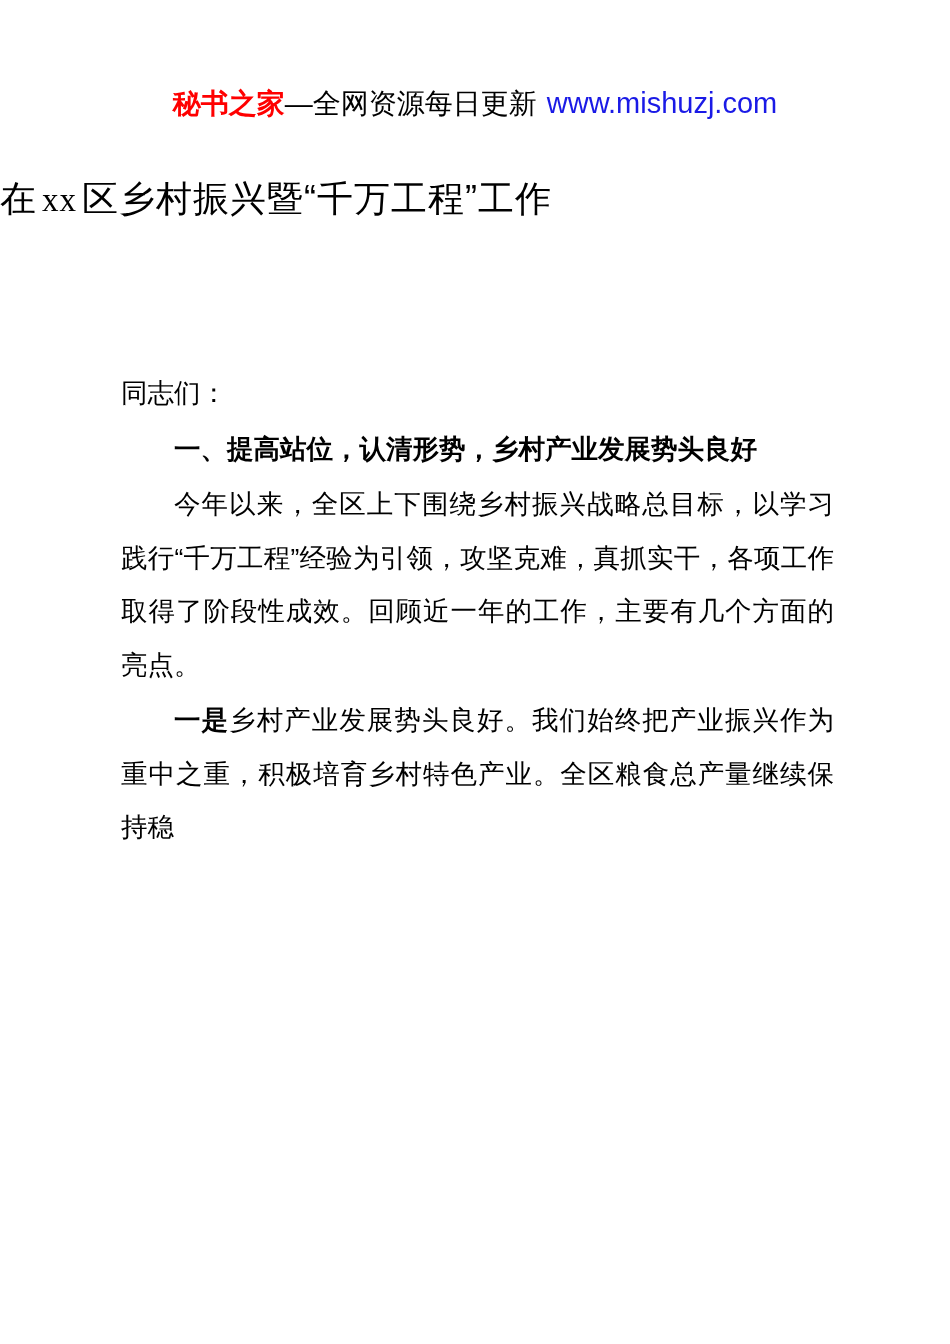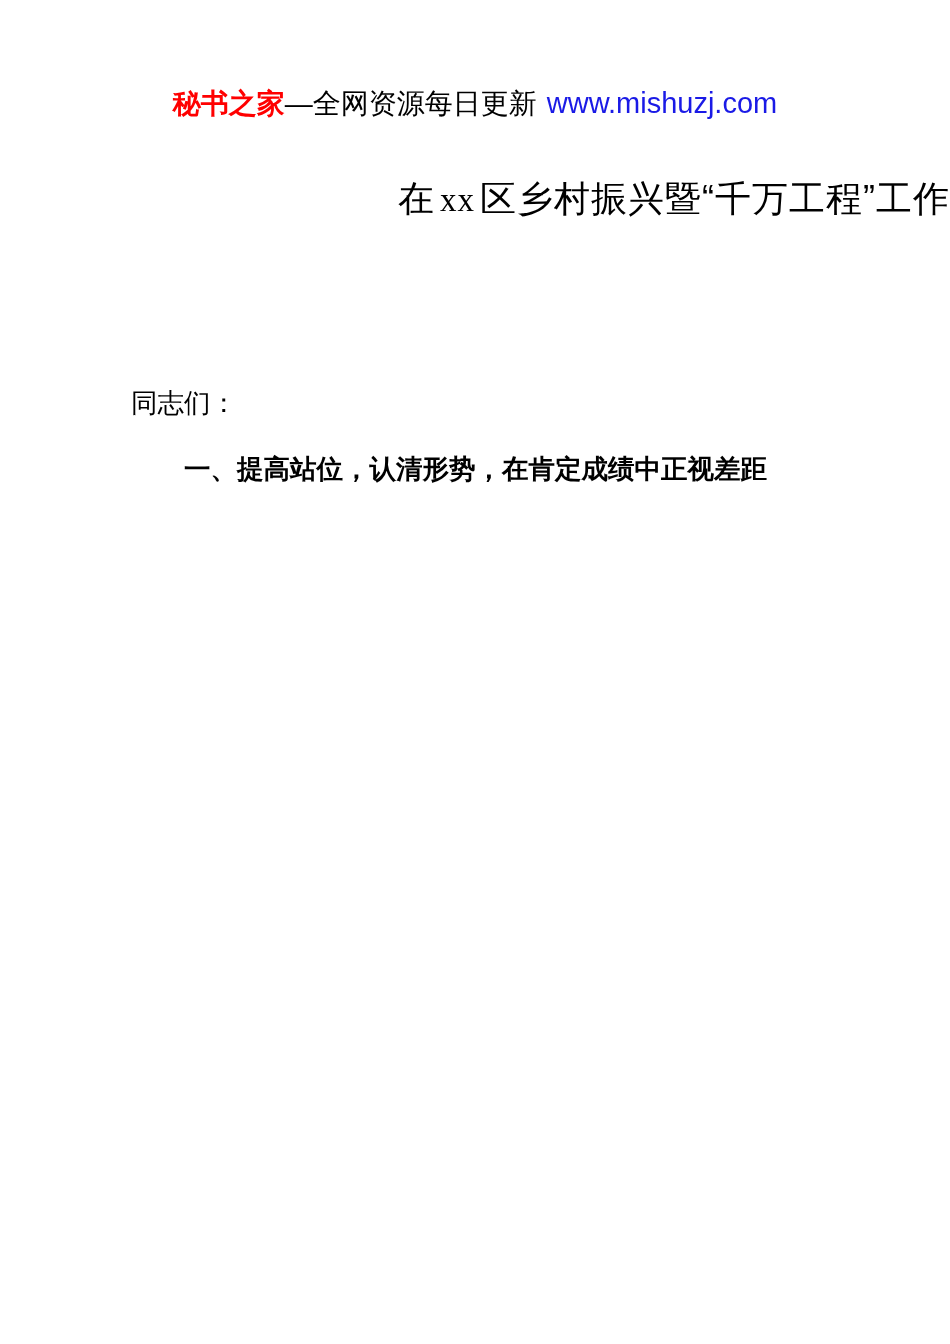--- a/index.html
+++ b/index.html
@@ -34,7 +34,7 @@
     top: 167px;
     left: 0;
     width: 100%;
-    text-align: right;
+    text-align: left;
     font-size: 36px;
     line-height: 64px;
     font-weight: 500;

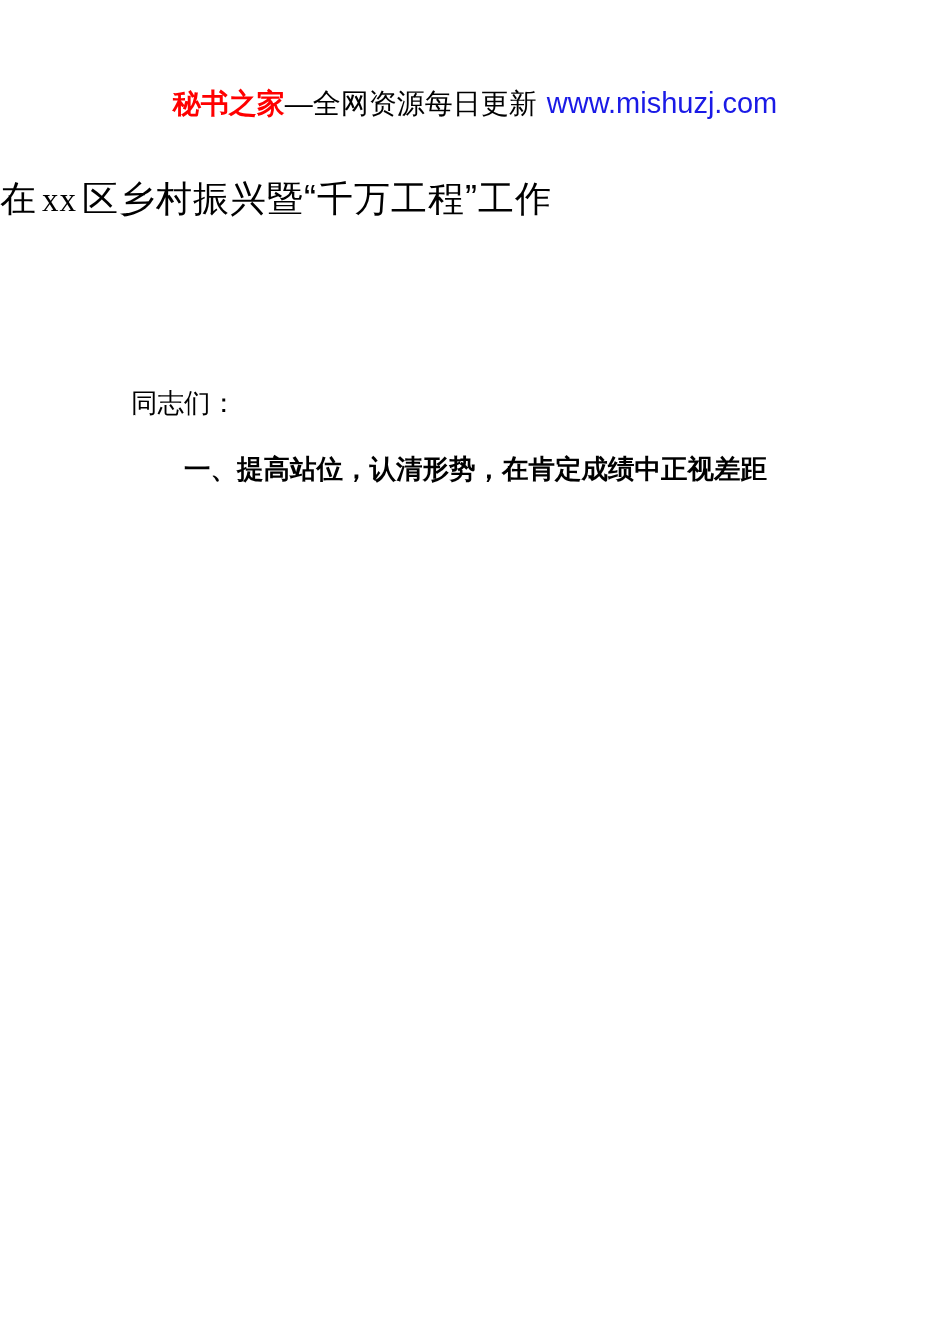--- a/index.html
+++ b/index.html
@@ -60,7 +60,7 @@
     text-justify: inter-ideograph;
     color: #000000;
   }
-  .doc-body p { margin: 12px; padding: 0; }
+  .doc-body p { margin: 2px; padding: 0; }
   .salutation { margin-bottom: 6px; }
   .indent { text-indent: 2em; }
   .heading { font-weight: bold; }

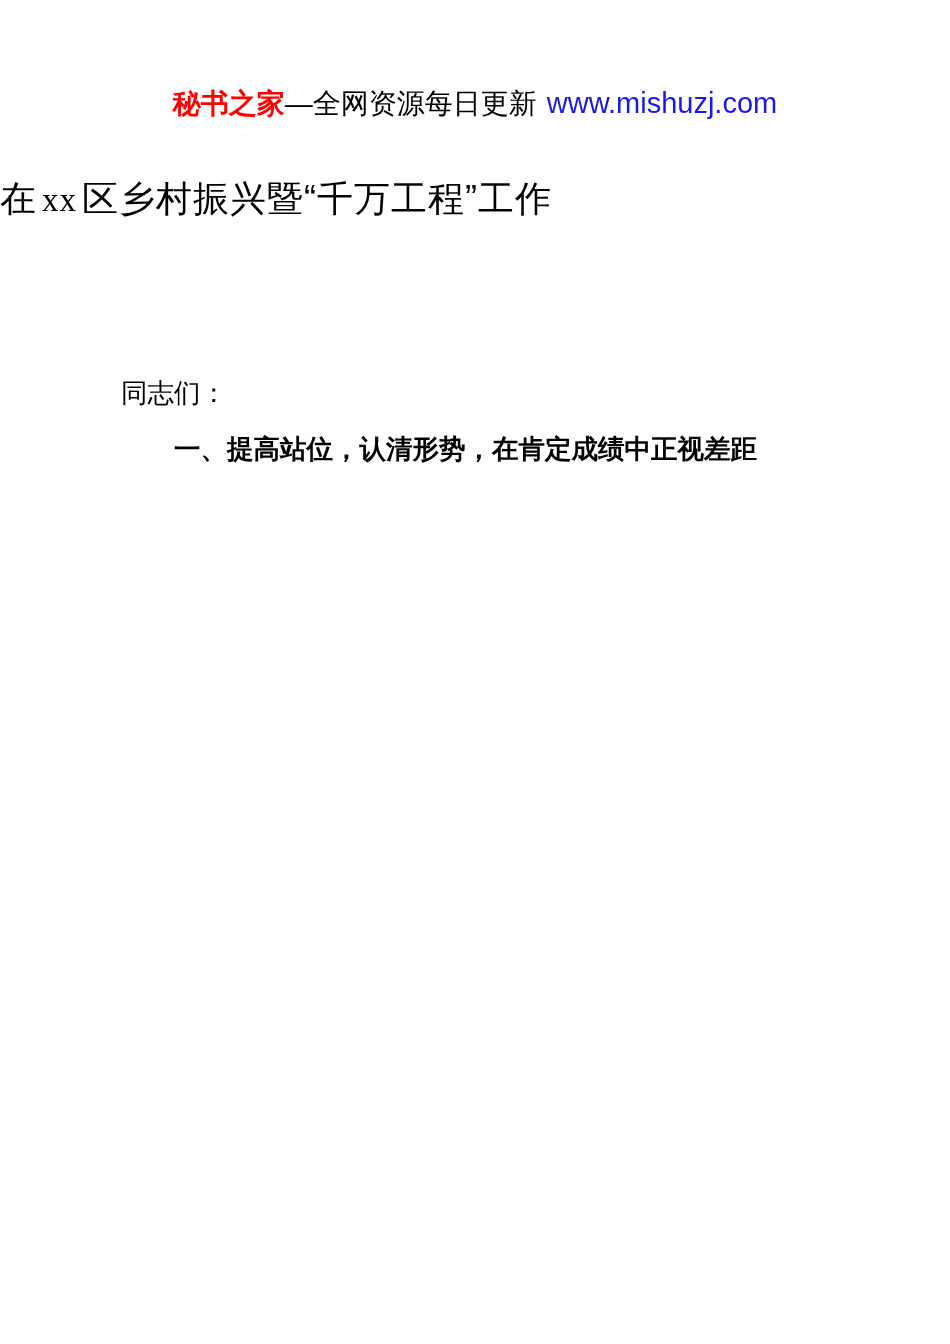--- a/index.html
+++ b/index.html
@@ -93,7 +93,7 @@
 
   <div class="doc-body">
     <p class="salutation">同志们：</p>
-    <p class="indent heading">一、提高站位，认清形势，在肯定成绩中正视差距</p>
+    <p class="indent heading">一、提高站位，认清形势，乡村产业发展势头良好</p>
   </div>
 
   <div class="page-number"><span class="dash">—</span><span class="num">1</span><span class="dash">—</span></div>

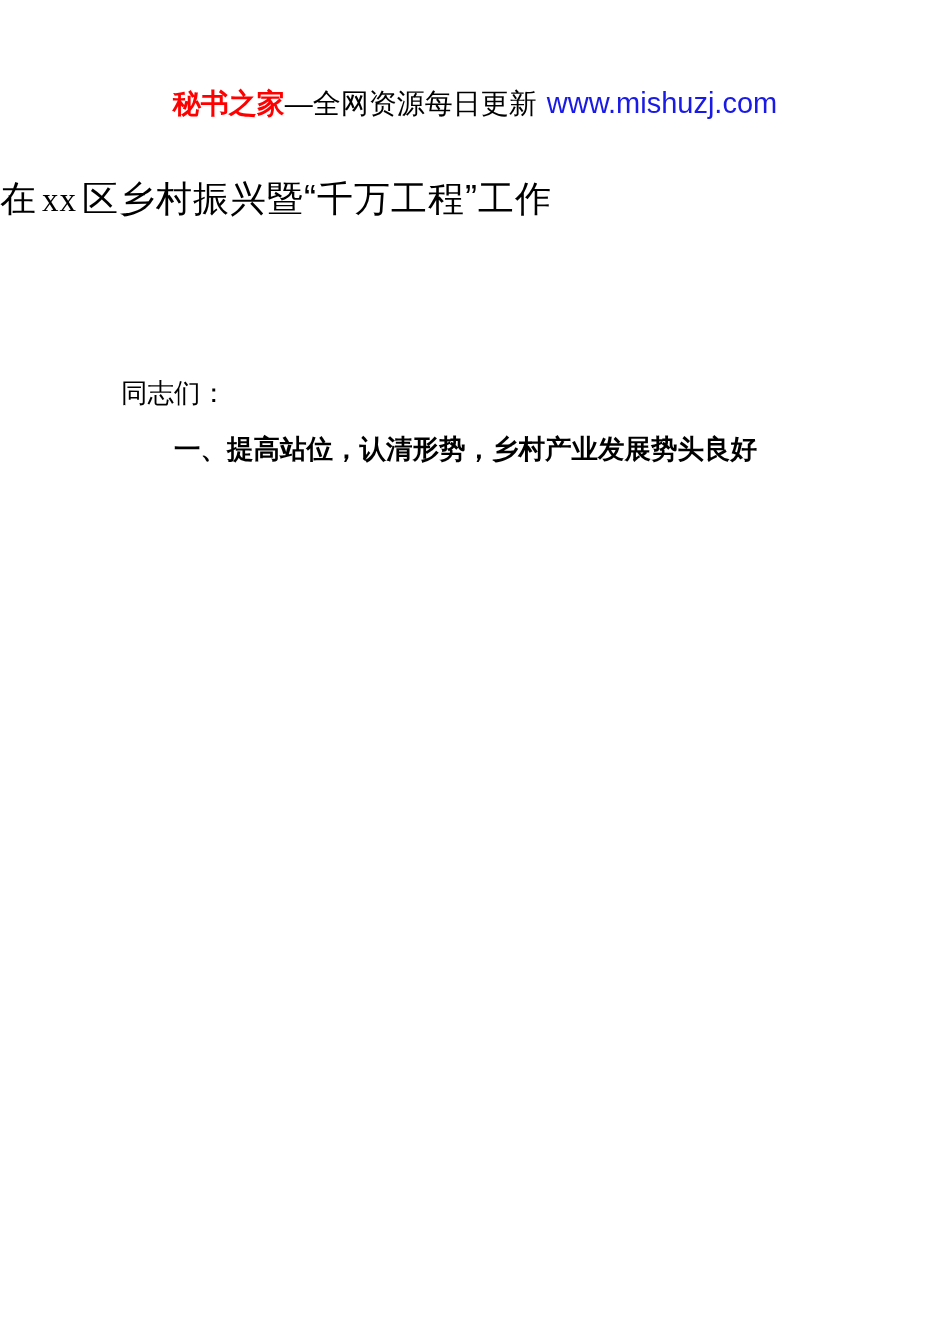--- a/index.html
+++ b/index.html
@@ -94,6 +94,7 @@
   <div class="doc-body">
     <p class="salutation">同志们：</p>
     <p class="indent heading">一、提高站位，认清形势，乡村产业发展势头良好</p>
+    <p class="indent">今年以来，全区上下围绕乡村振兴战略总目标，以学习践行“千万工程”经验为引领，攻坚克难，真抓实干，各项工作取得了阶段性成效。回顾近一年的工作，主要有几个方面的亮点。</p>
   </div>
 
   <div class="page-number"><span class="dash">—</span><span class="num">1</span><span class="dash">—</span></div>

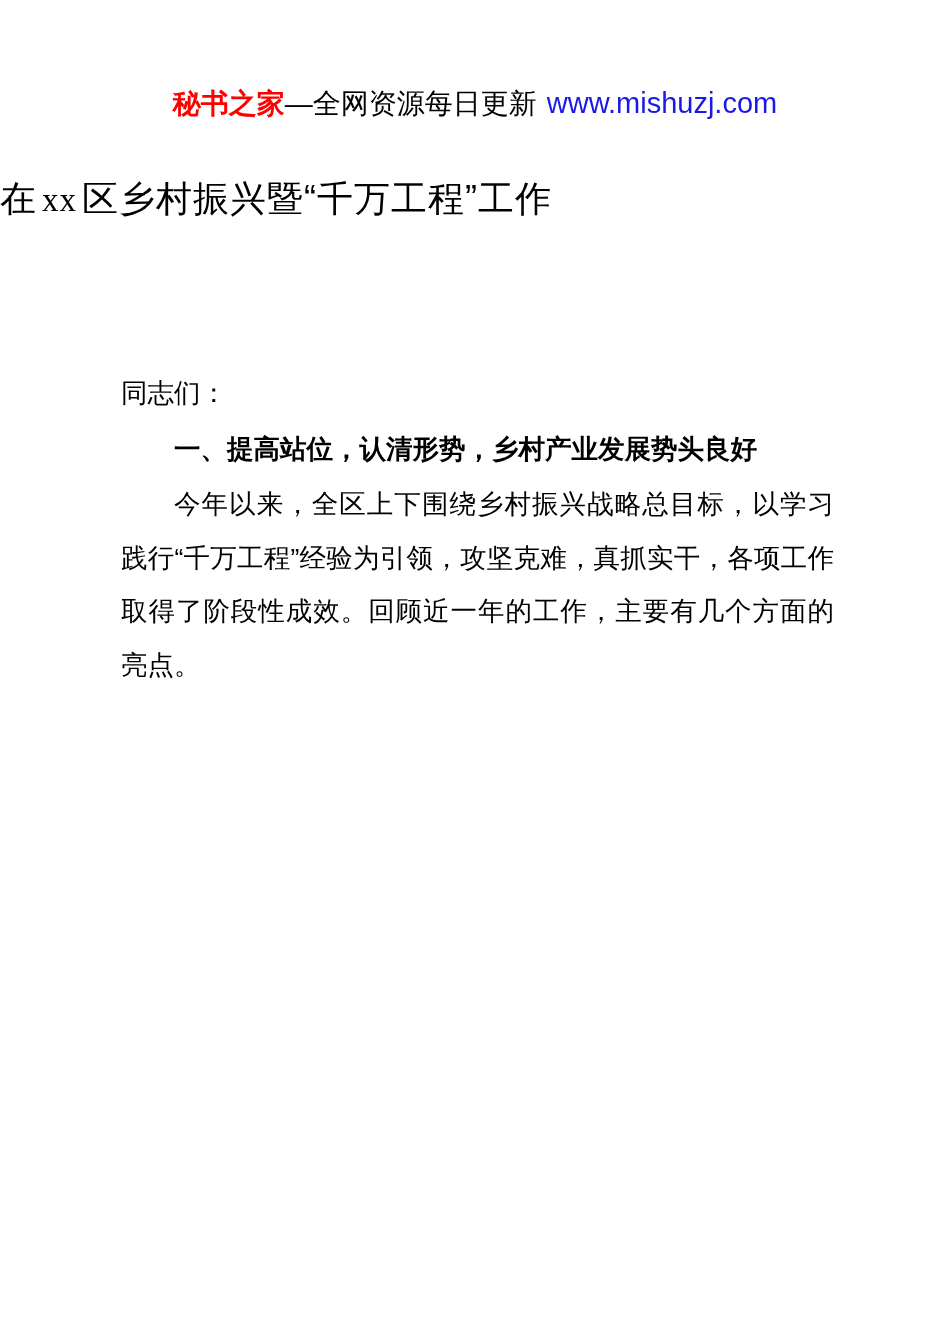--- a/index.html
+++ b/index.html
@@ -95,6 +95,7 @@
     <p class="salutation">同志们：</p>
     <p class="indent heading">一、提高站位，认清形势，乡村产业发展势头良好</p>
     <p class="indent">今年以来，全区上下围绕乡村振兴战略总目标，以学习践行“千万工程”经验为引领，攻坚克难，真抓实干，各项工作取得了阶段性成效。回顾近一年的工作，主要有几个方面的亮点。</p>
+    <p class="indent"><span class="lead-bold">一是</span><span>乡村产业发展势头良好。我们始终把产业振兴作为重中之重，积极培育乡村特色产业。全区粮食总产量继续保持稳</span></p>
   </div>
 
   <div class="page-number"><span class="dash">—</span><span class="num">1</span><span class="dash">—</span></div>

